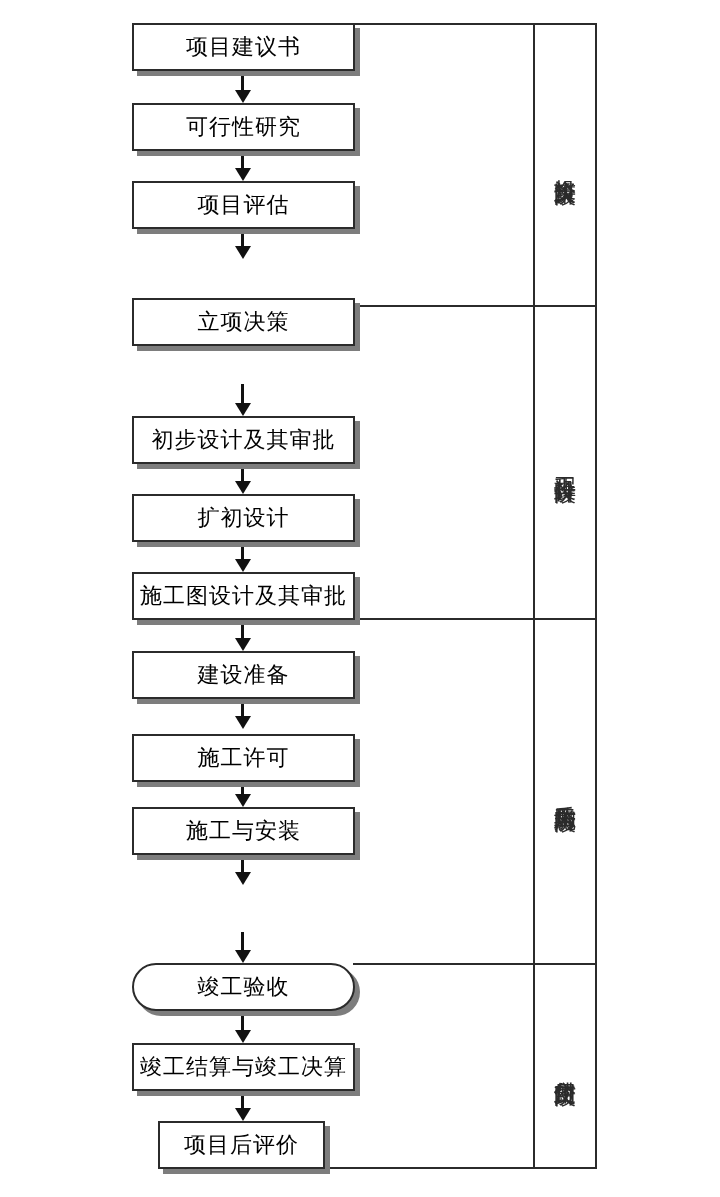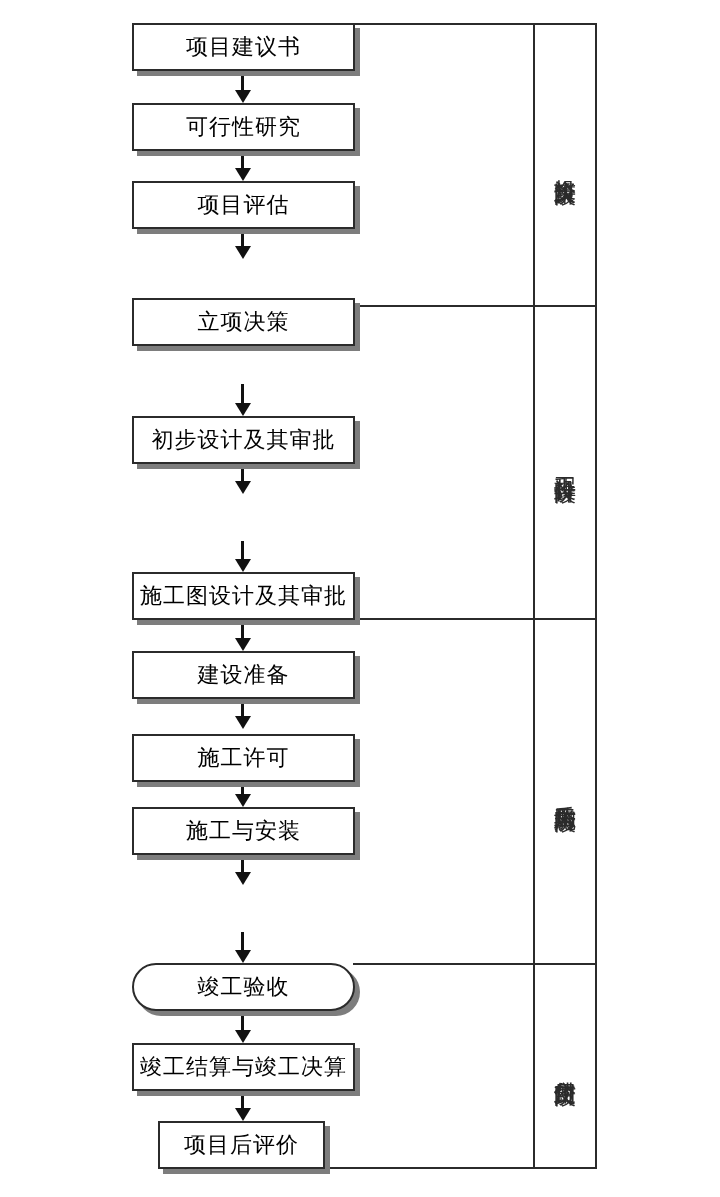--- a/index.html
+++ b/index.html
@@ -118,6 +118,9 @@
   <div class="box" style="top:416px;">
       <span>初步设计及其审批</span>
     </div>
+  <div class="box" style="top:494px;">
+      <span>扩初设计</span>
+    </div>
   <div class="box" style="top:572px;">
       <span>施工图设计及其审批</span>
     </div>

